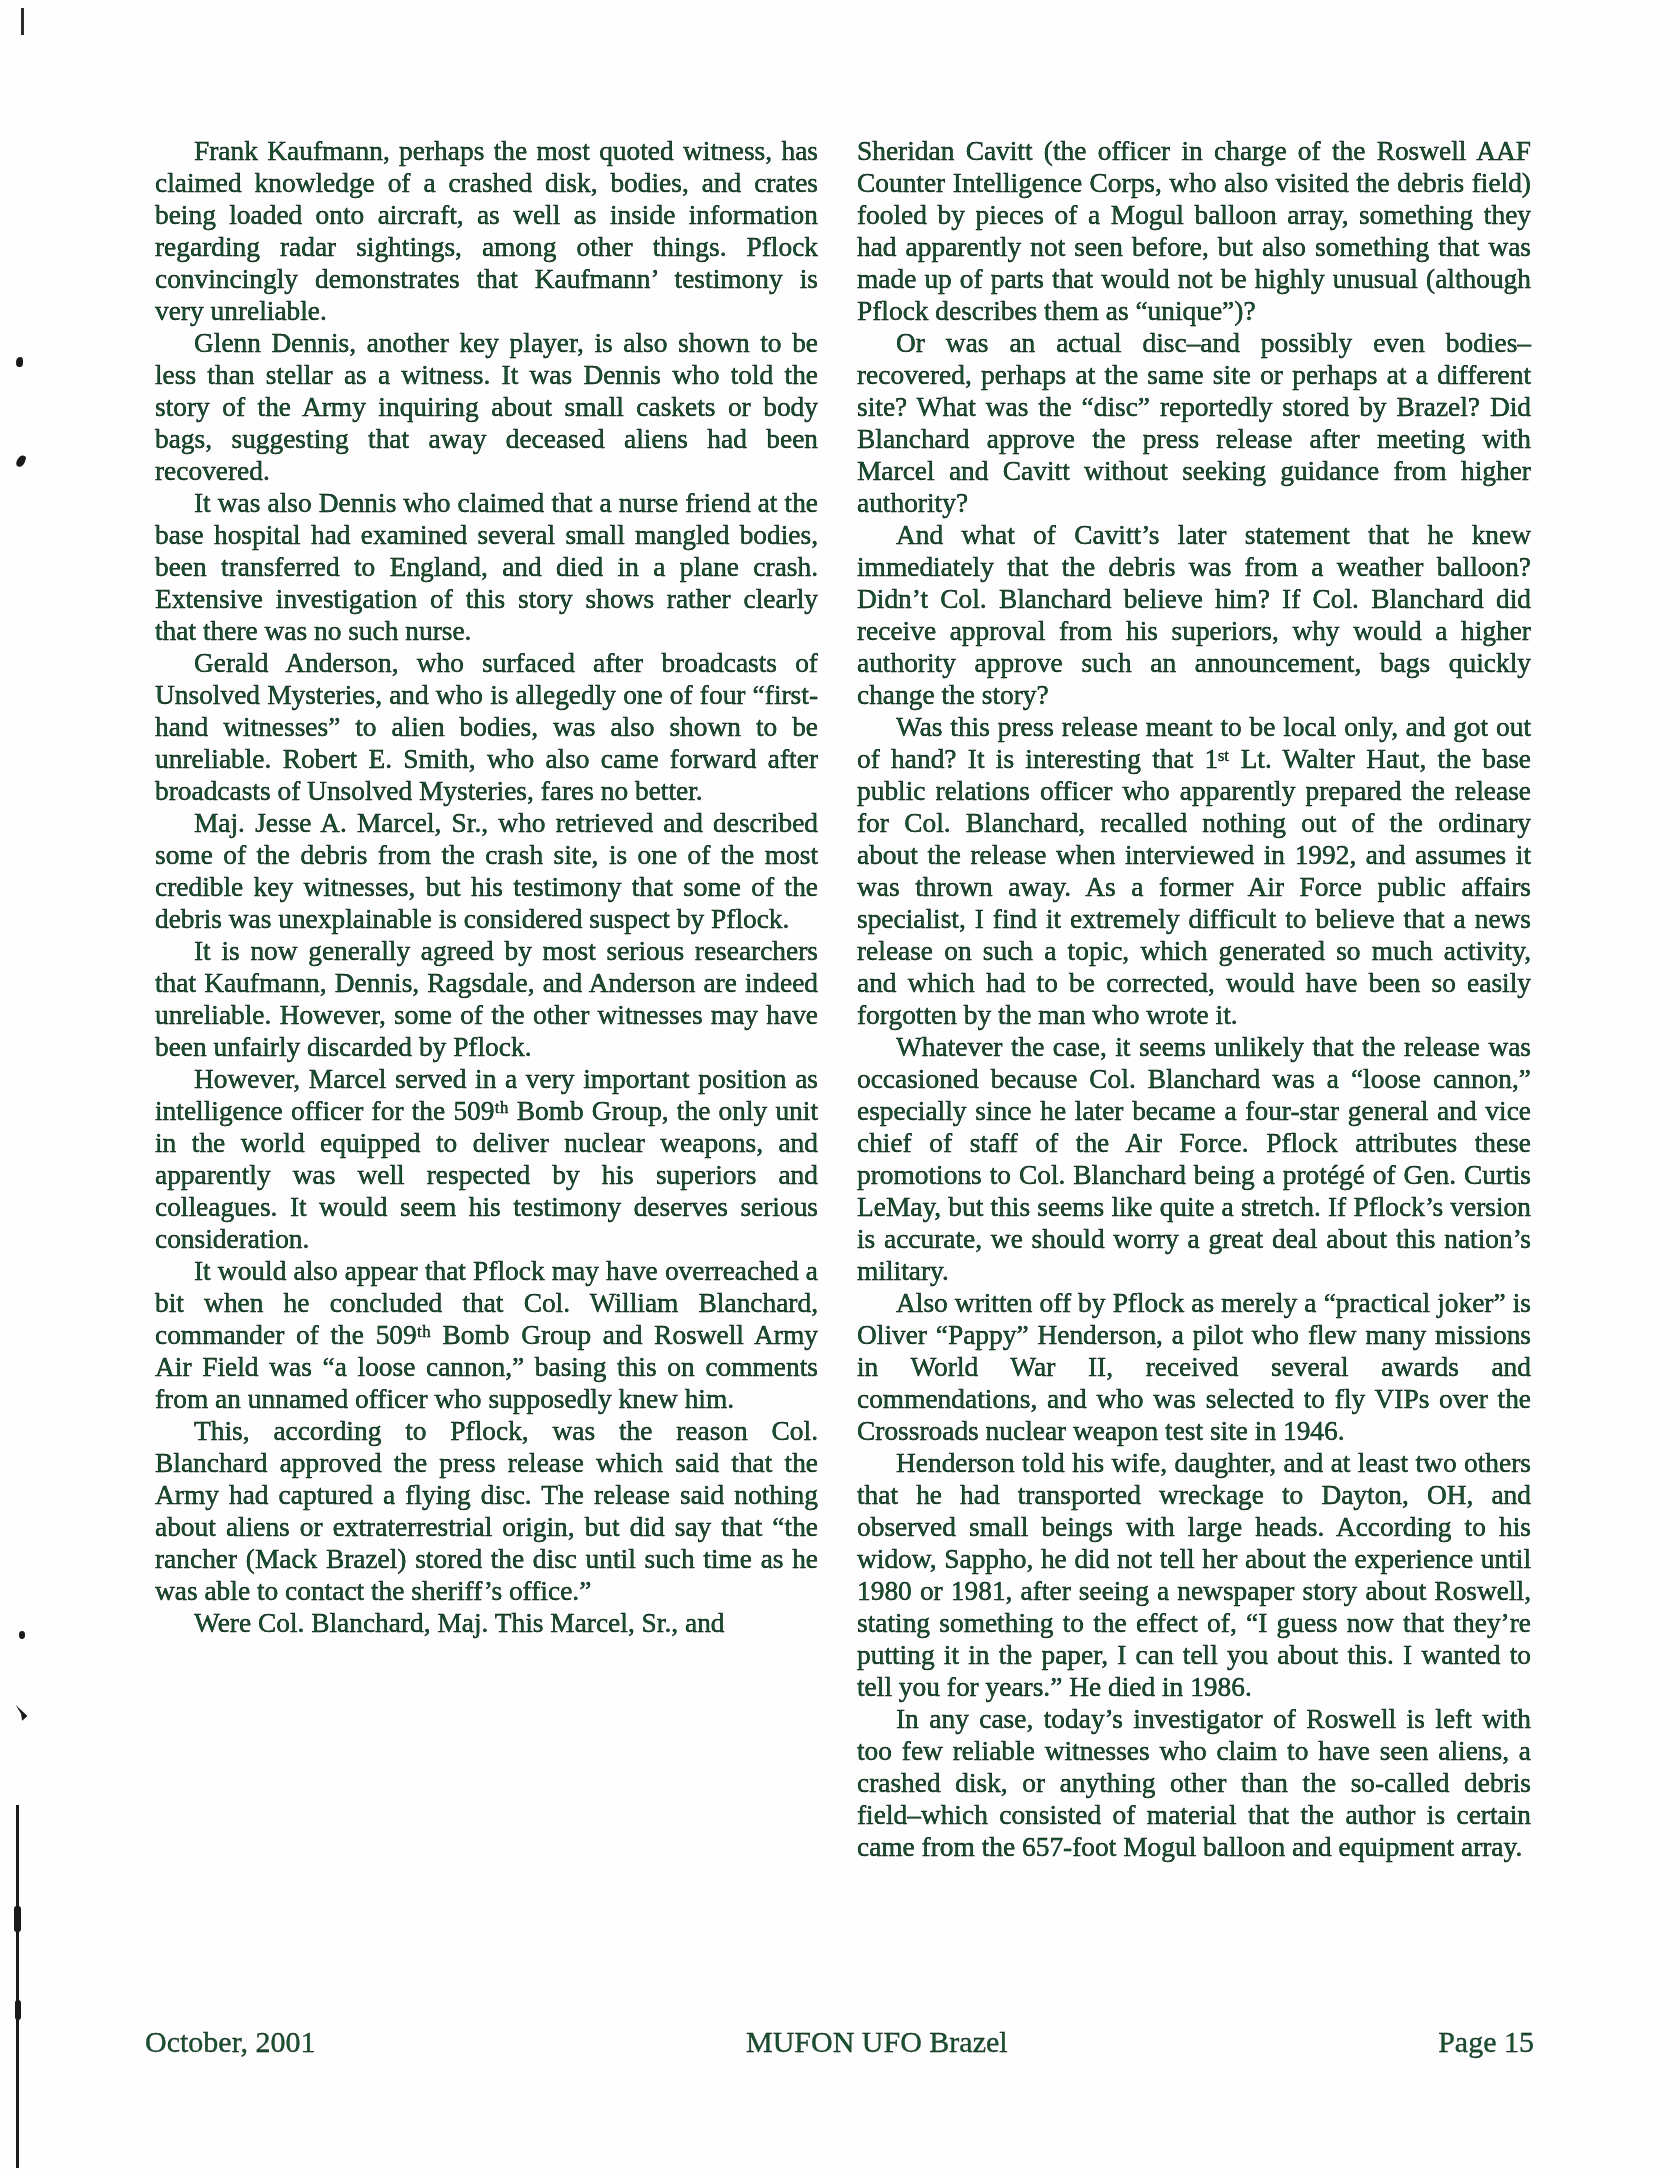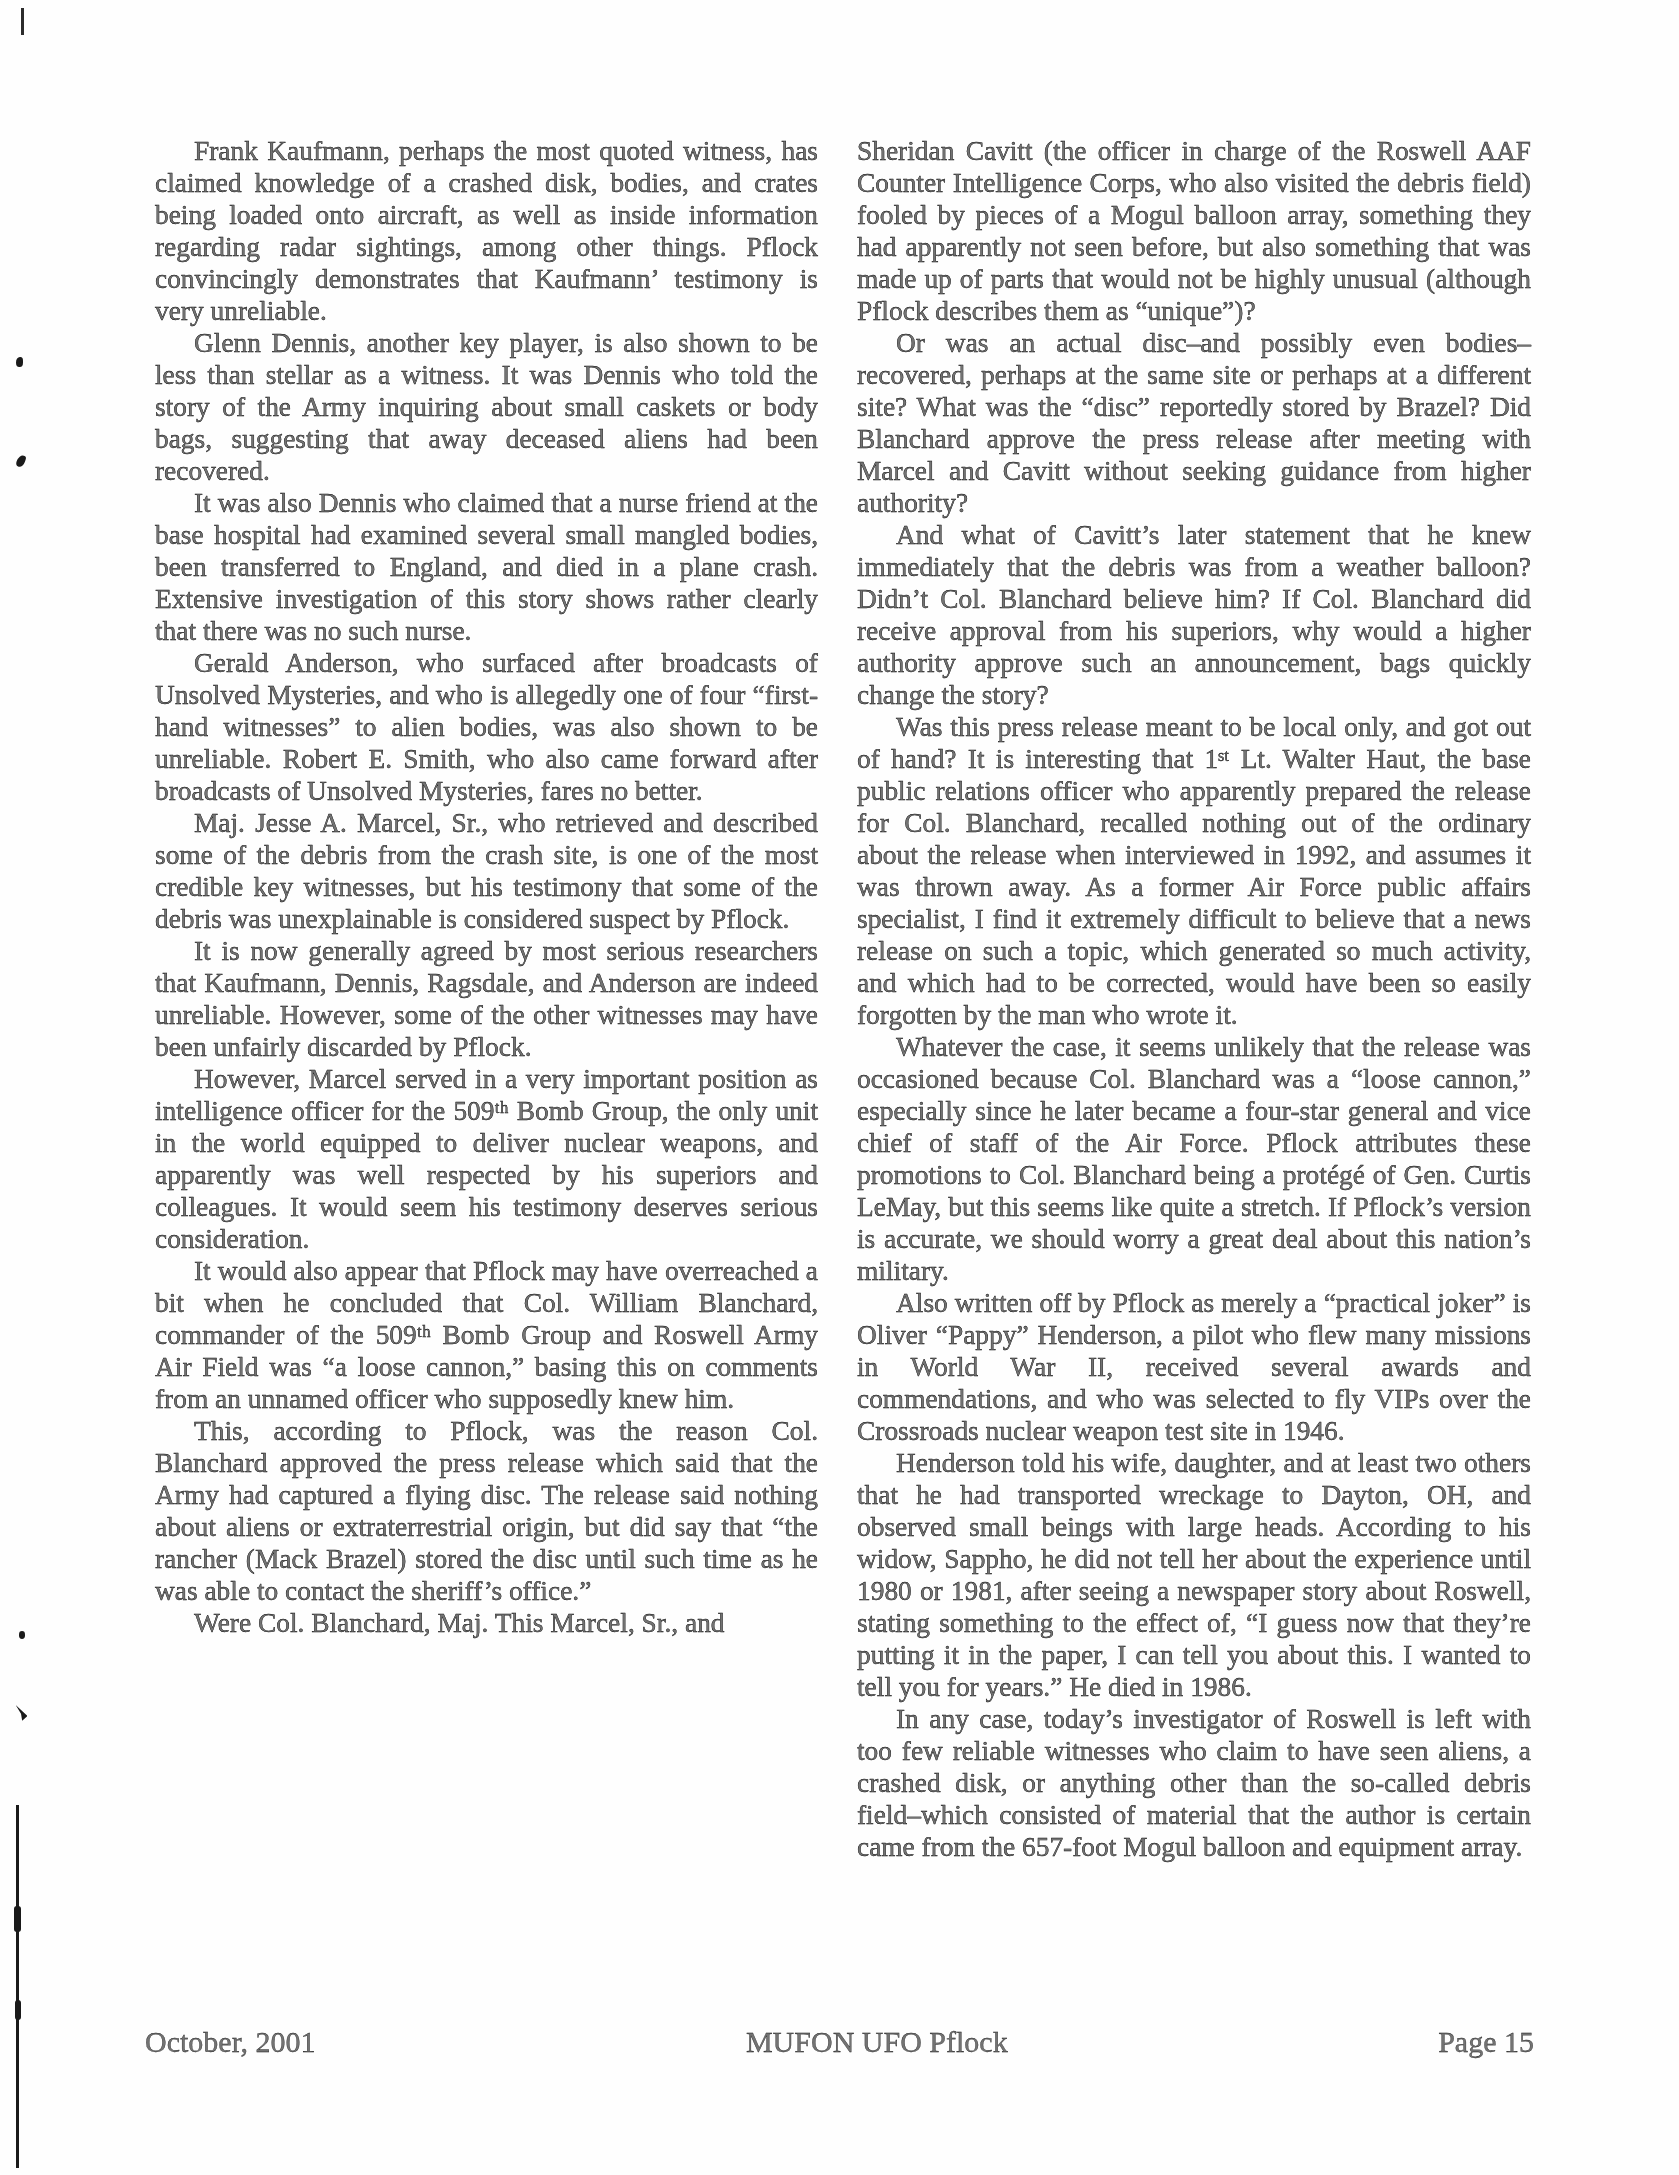--- a/index.html
+++ b/index.html
@@ -13,7 +13,7 @@
     height: 2176px;
     background: #fefefe;
     font-family: "Liberation Serif", "DejaVu Serif", serif;
-    color: #737373;
+    color: #14532d;
     overflow: hidden;
   }
   .col {

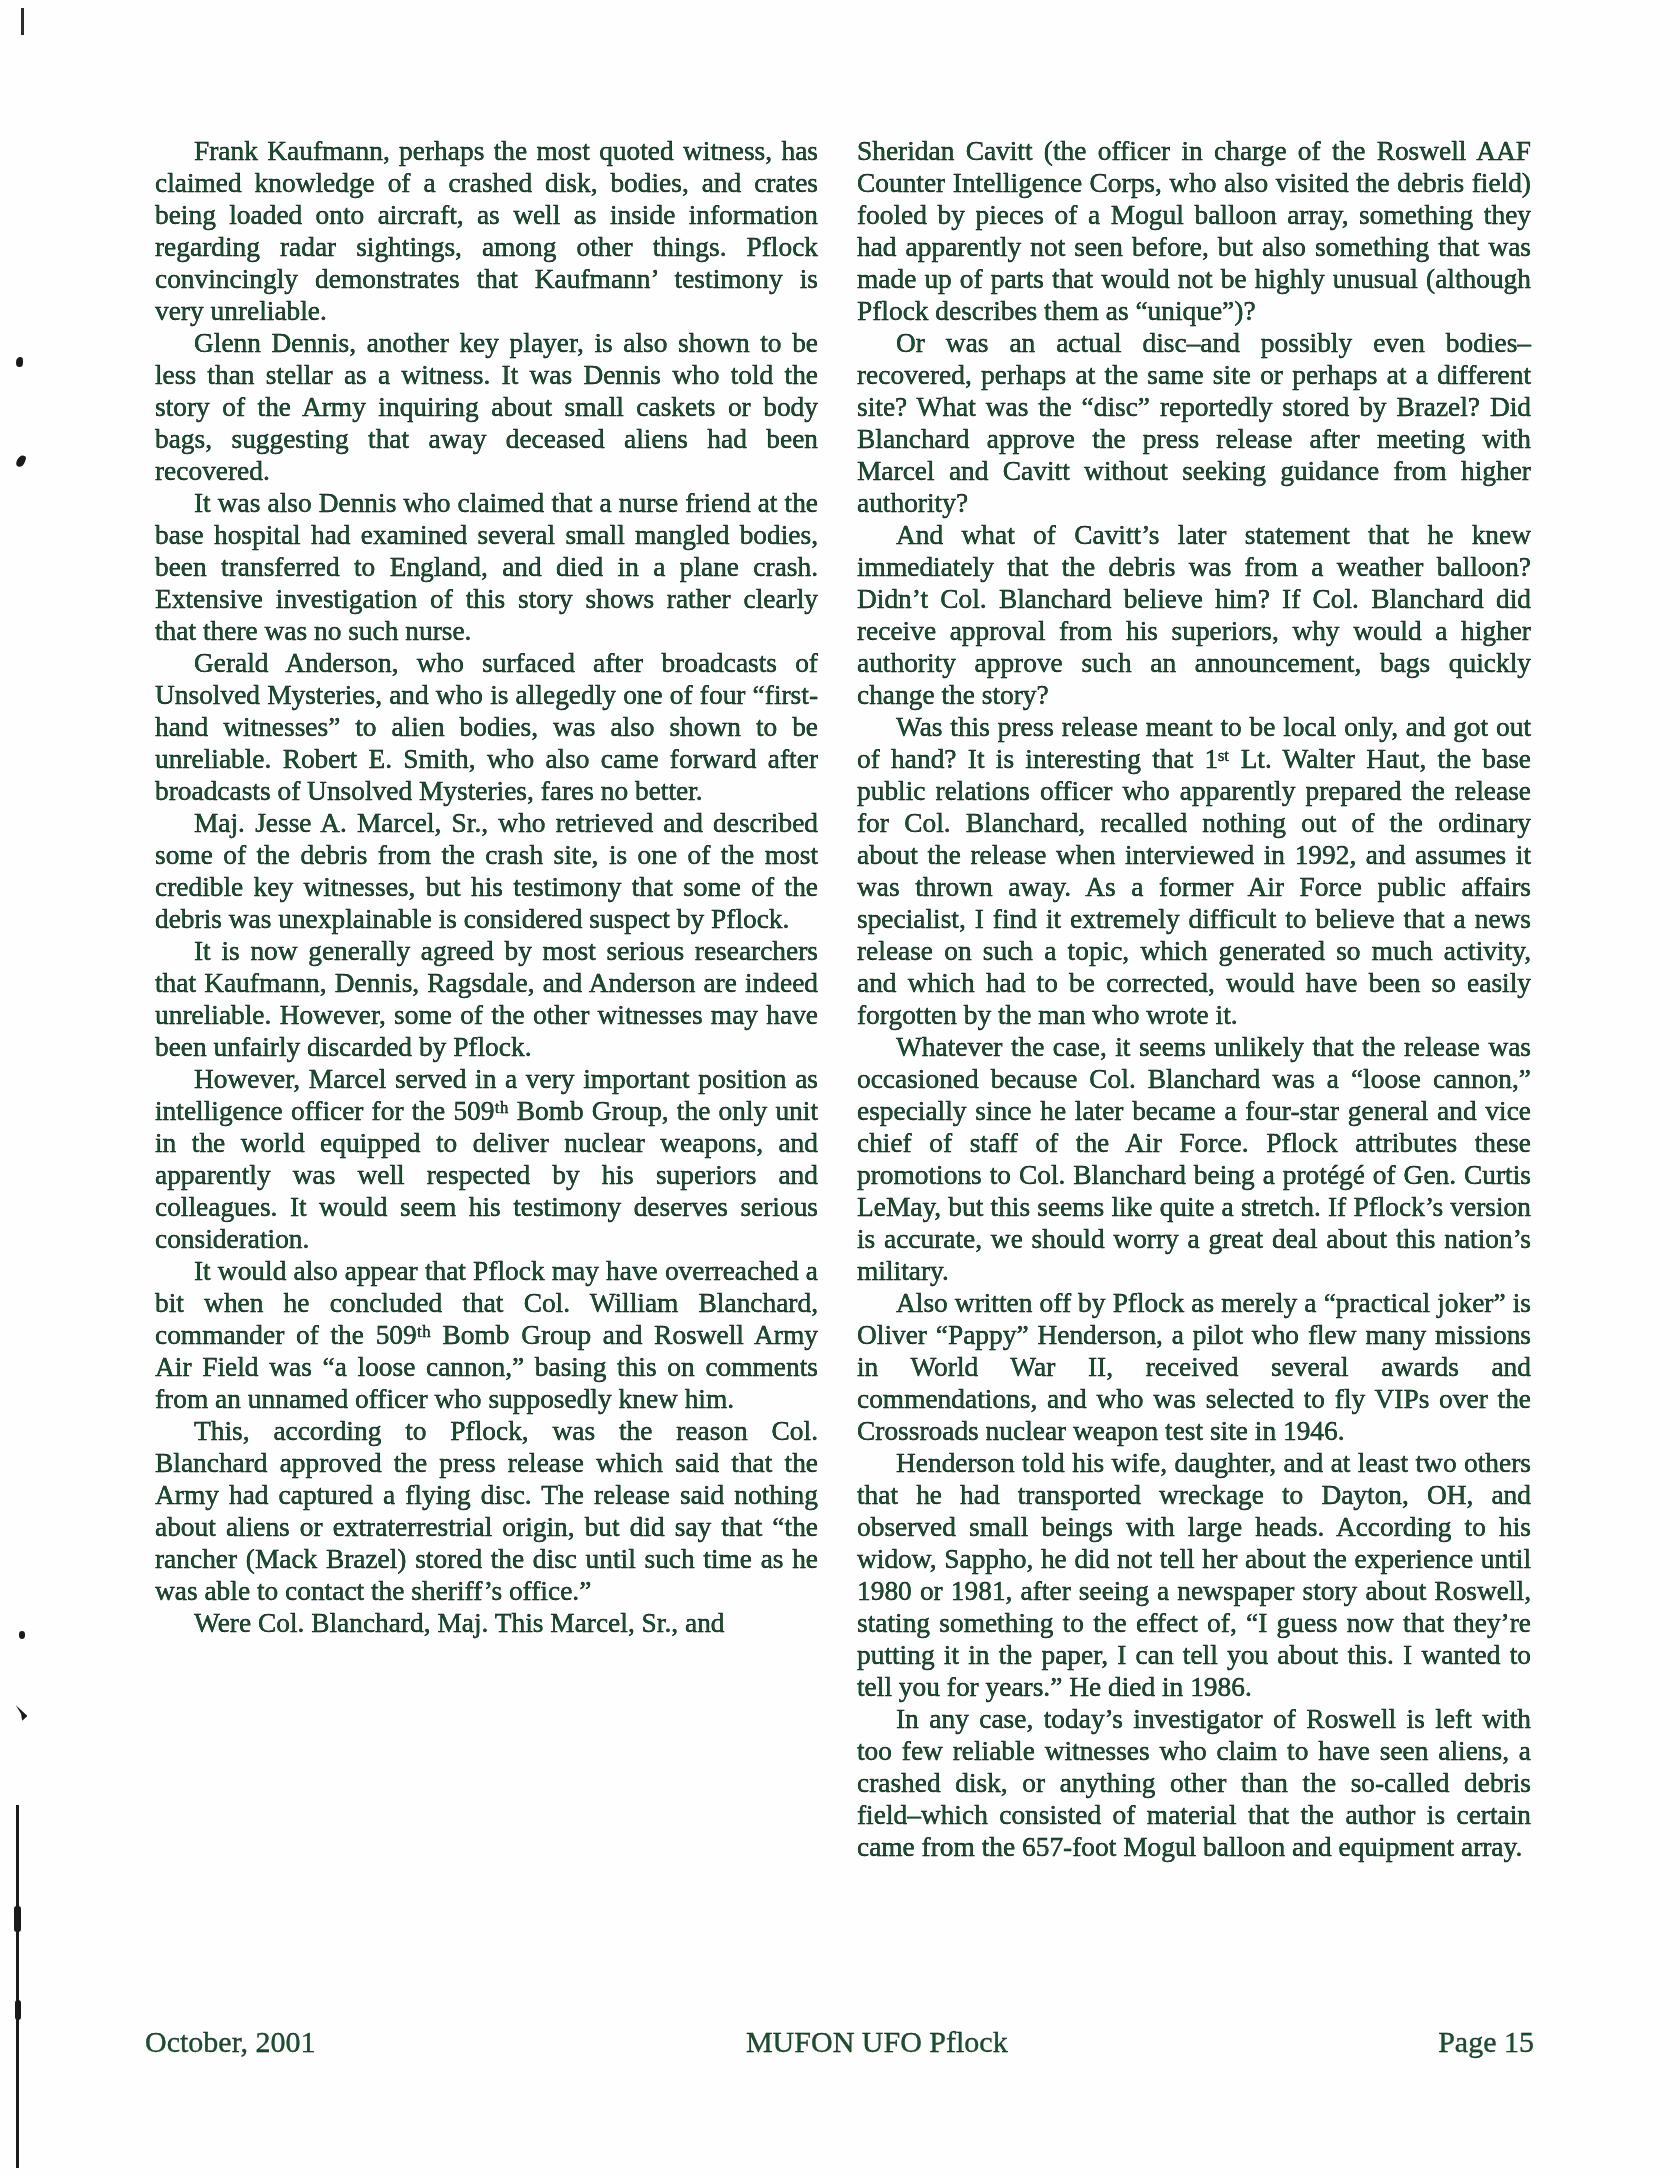--- a/index.html
+++ b/index.html
@@ -94,7 +94,7 @@
 
   <div class="footer">
     <span>October, 2001</span>
-    <span>MUFON UFO Pflock</span>
+    <span>MUFON UFO Brazel</span>
     <span>Page 15</span>
   </div>
 

